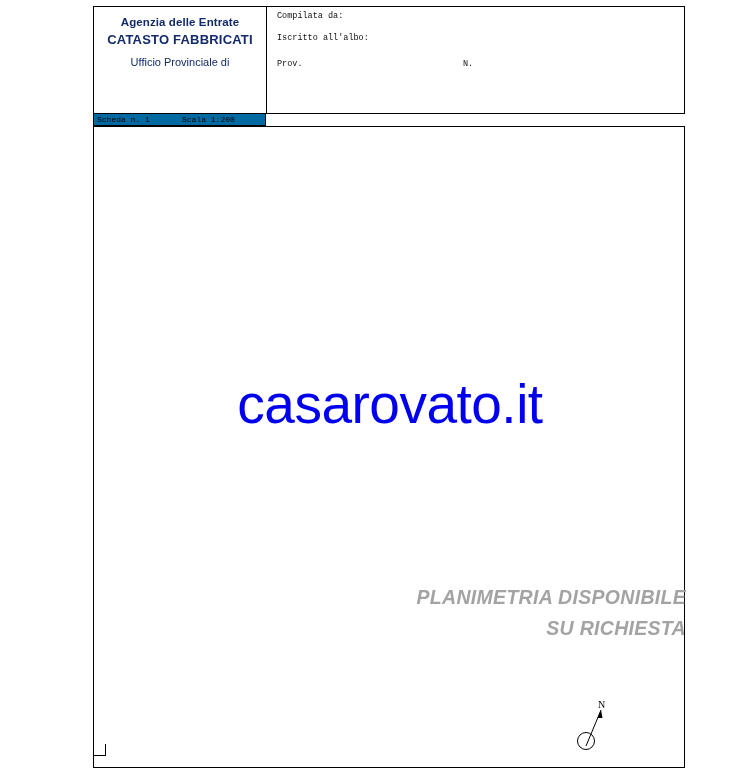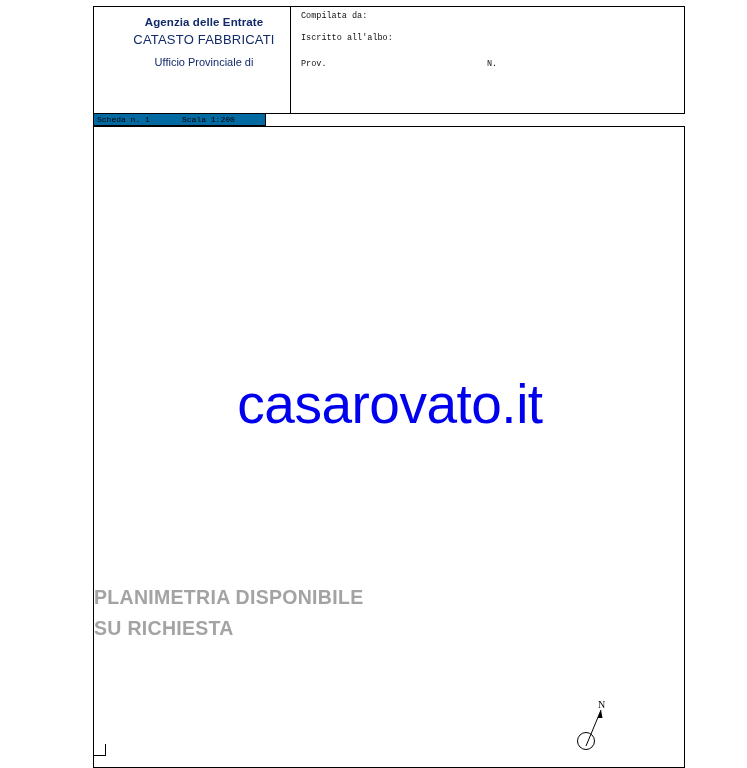--- a/index.html
+++ b/index.html
@@ -33,7 +33,6 @@
     border: 1px solid #000;
     box-sizing: border-box;
     display: flex;
-    padding-left: 24px;
   }
   .hdr-left {
     width: 173px;

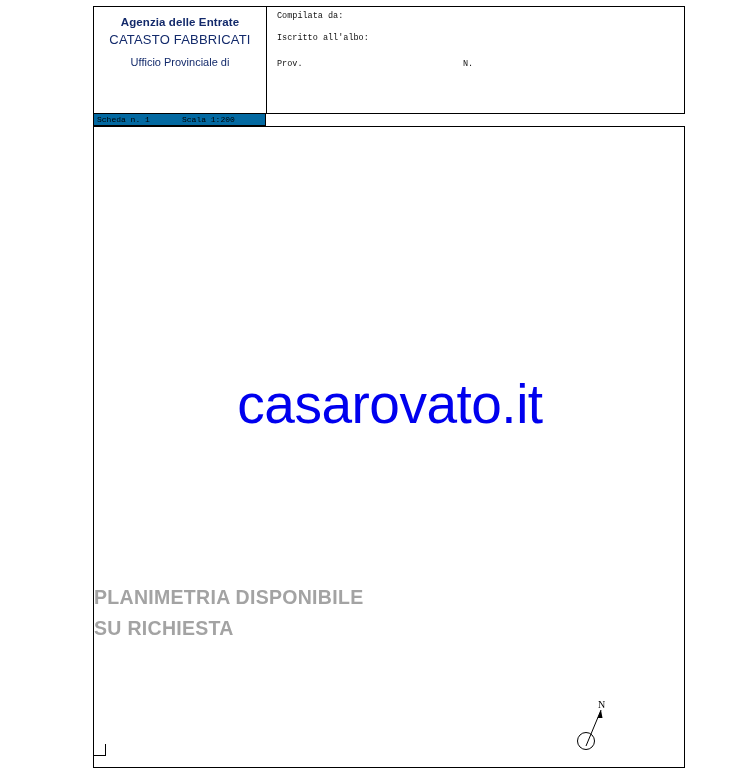--- a/index.html
+++ b/index.html
@@ -53,7 +53,7 @@
   }
   .hdr-left .cf {
     font-size: 13px;
-    font-weight: normal;
+    font-weight: bold;
     margin-top: 4px;
     letter-spacing: 0.2px;
     white-space: nowrap;

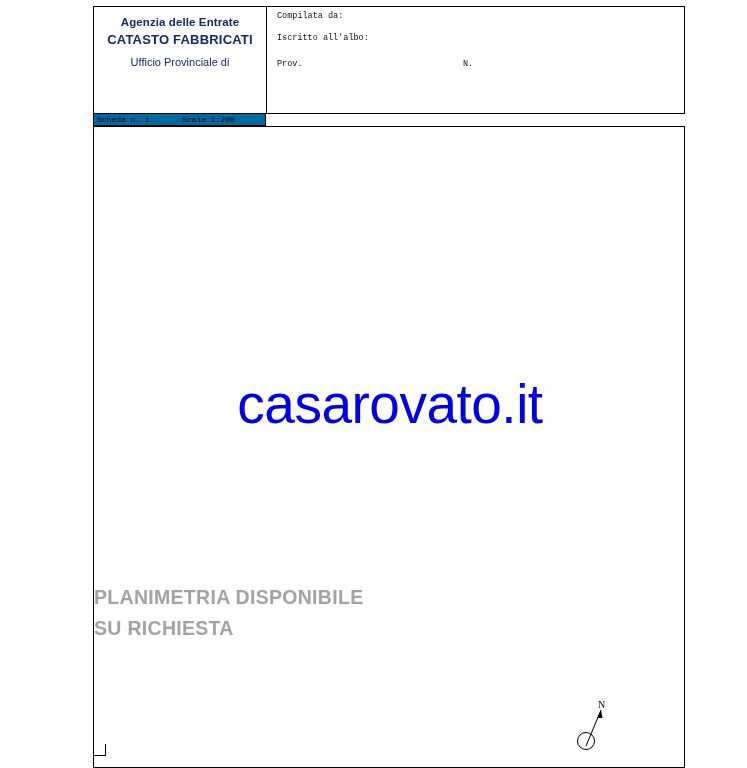--- a/index.html
+++ b/index.html
@@ -190,8 +190,9 @@
     left: 0;
     top: 455px;
     width: 592px;
-    text-align: left;
+    text-align: right;
     color: #a3a3a3;
+    font-style: italic;
     font-weight: bold;
     font-size: 19.5px;
     line-height: 31px;

